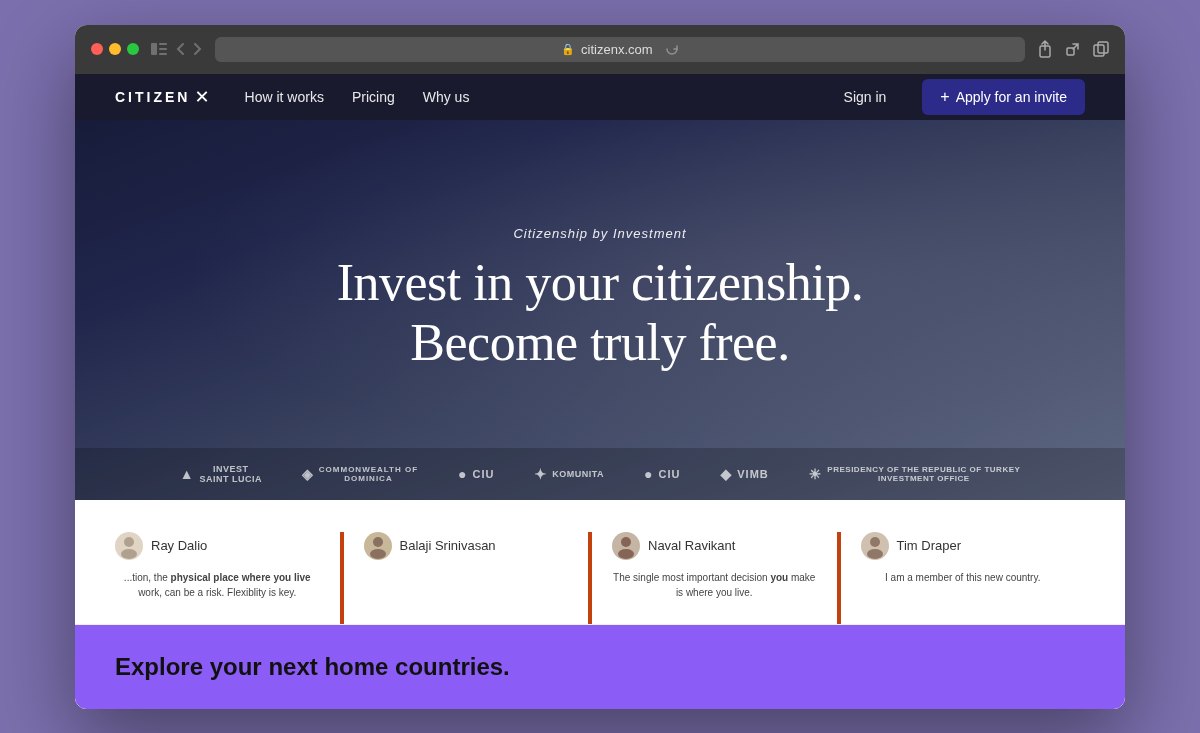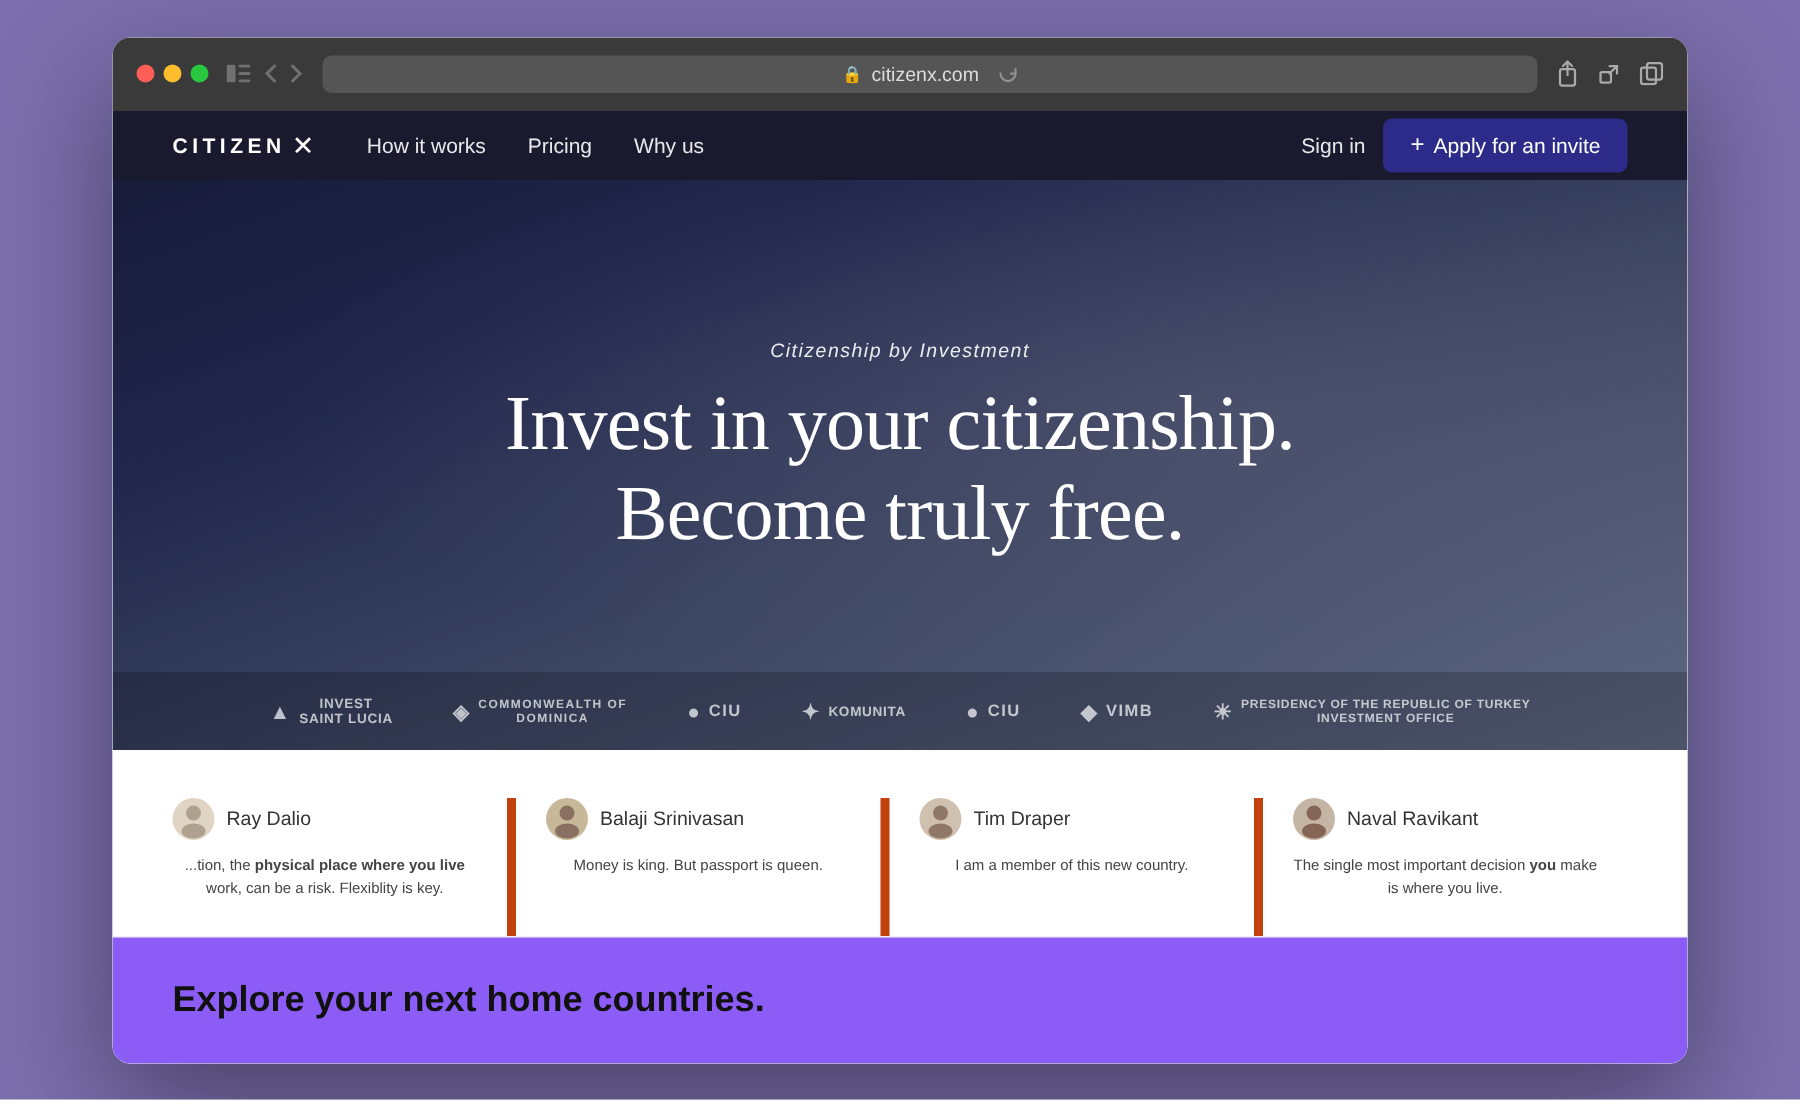--- a/index.html
+++ b/index.html
@@ -118,7 +118,7 @@
     .nav-actions {
       display: flex;
       align-items: center;
-      gap: 12px;
+      gap: 36px;
     }
     .sign-in-btn {
       color: #fff;

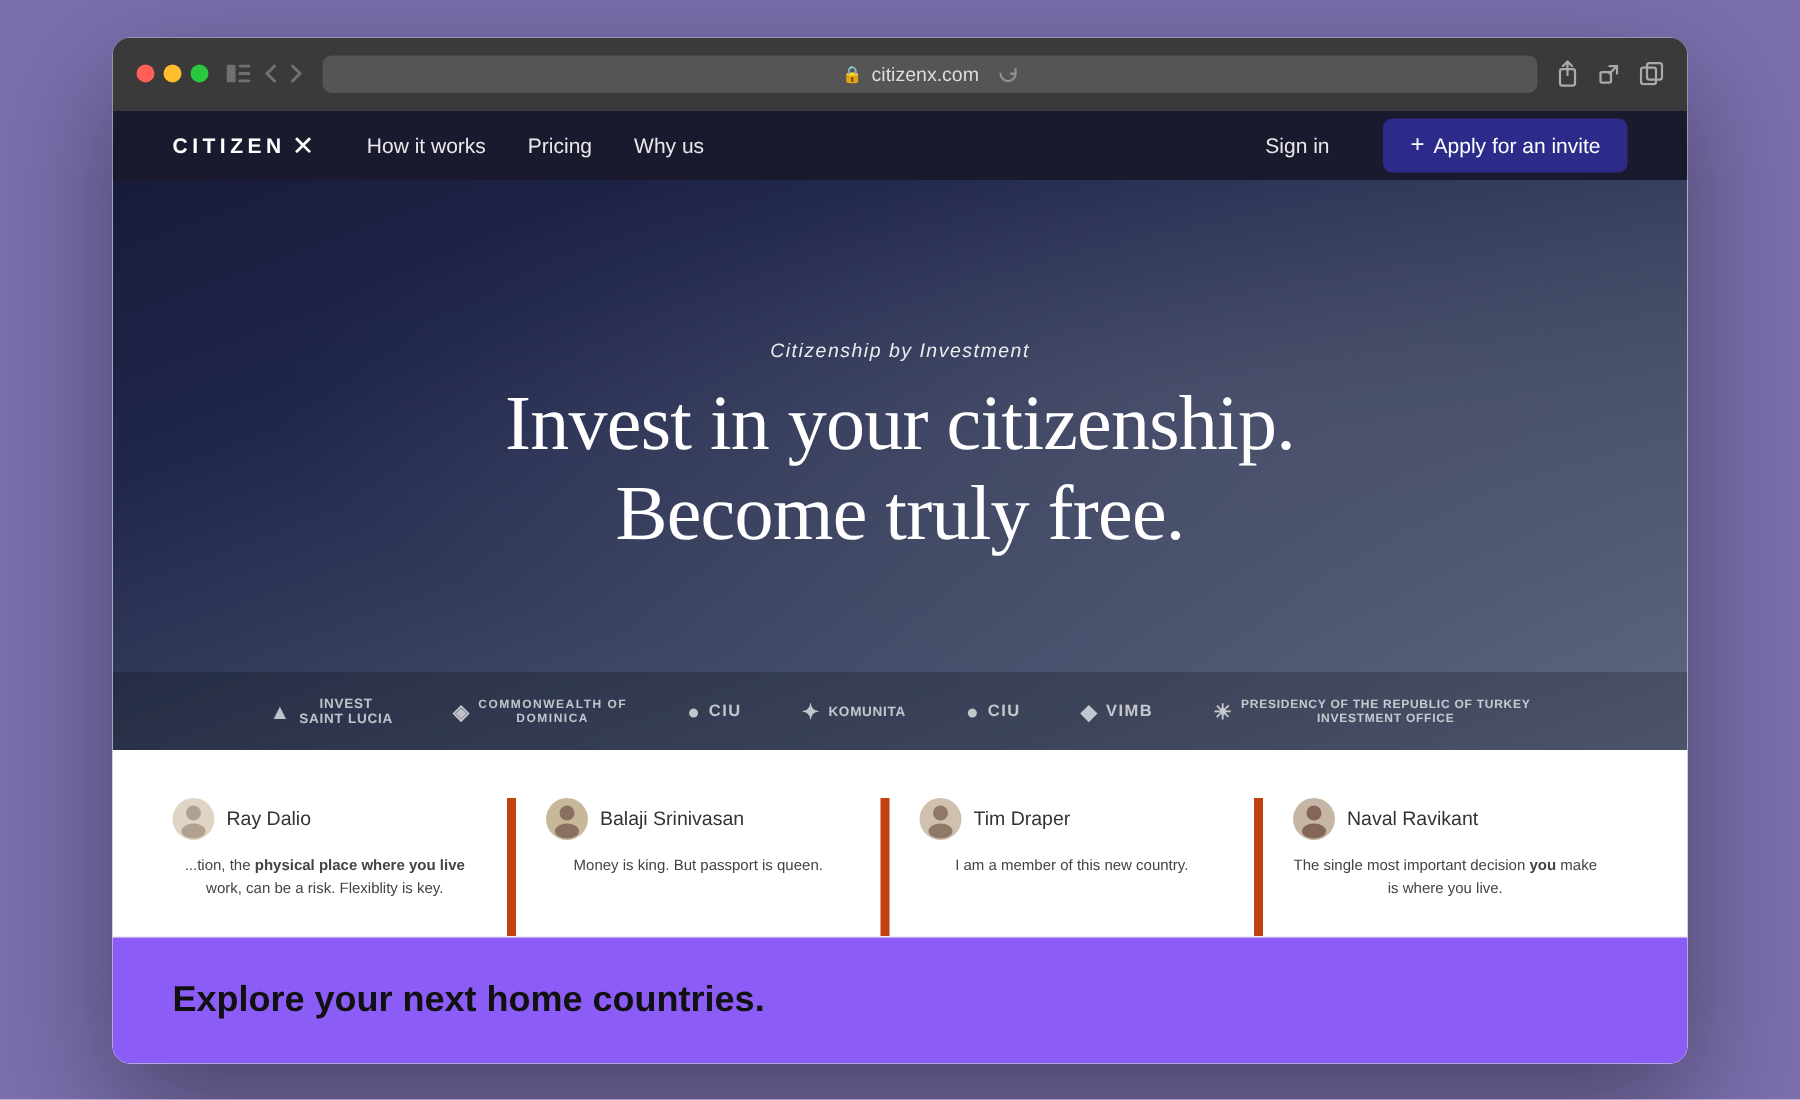--- a/index.html
+++ b/index.html
@@ -236,7 +236,7 @@
       text-align: center;
     }
     .testimonial + .testimonial {
-      border-left: 6px solid #c2410c;
+      border-left: 4px solid #c2410c;
       padding-left: 20px;
     }
     .testimonial-author {

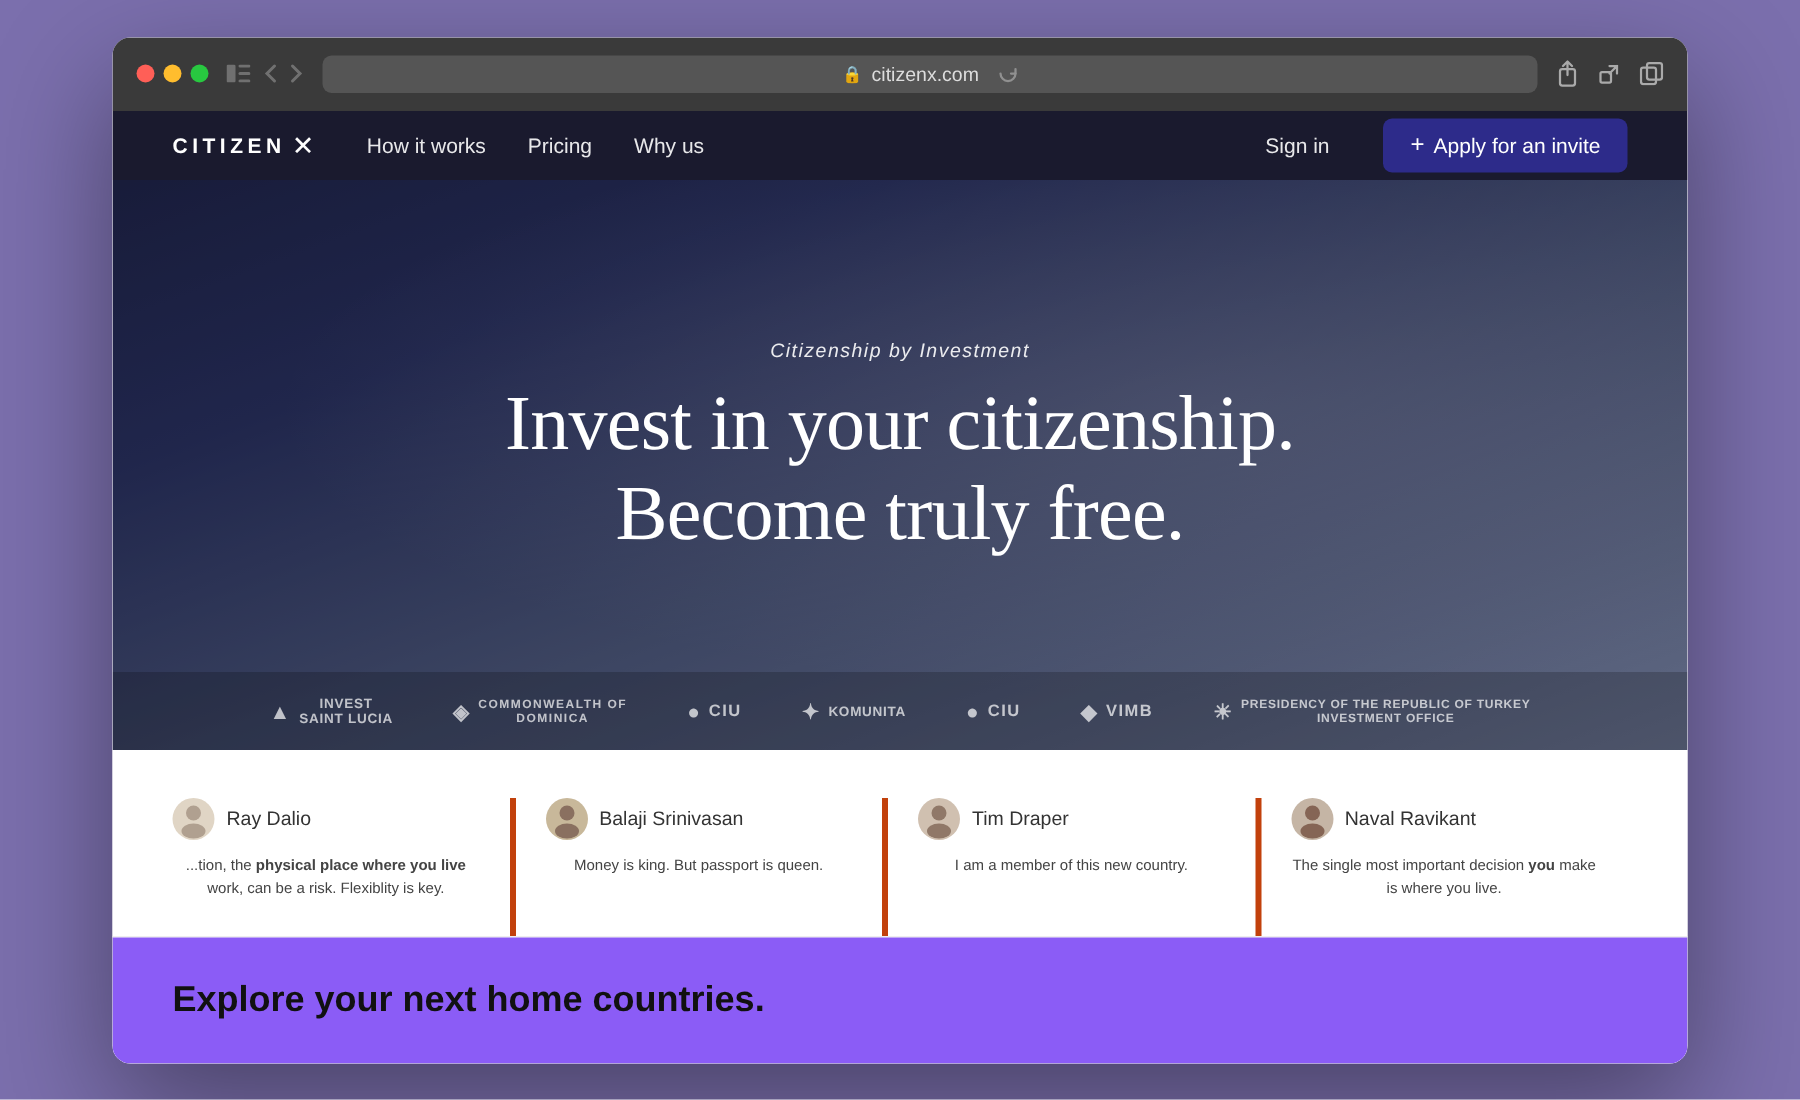--- a/index.html
+++ b/index.html
@@ -427,6 +427,21 @@
 
       <div class="testimonial">
         <div class="testimonial-author">
+          <div class="avatar-img" style="background:#c5b5a5;">
+            <svg width="28" height="28" viewBox="0 0 28 28">
+                <circle cx="14" cy="10" r="5" fill="#856555"></circle>
+                <ellipse cx="14" cy="22" rx="8" ry="5" fill="#856555"></ellipse>
+              </svg>
+          </div>
+          <span class="author-name">Naval Ravikant</span>
+        </div>
+        <p class="testimonial-text">
+          The single most important decision <em>you</em> make is where you live.
+        </p>
+      </div>
+
+      <div class="testimonial">
+        <div class="testimonial-author">
           <div class="avatar-img" style="background:#d0c0b0;">
             <svg width="28" height="28" viewBox="0 0 28 28">
                 <circle cx="14" cy="10" r="5" fill="#907868"></circle>
@@ -437,21 +452,6 @@
         </div>
         <p class="testimonial-text">I am a member of this new country.</p>
       </div>
-
-      <div class="testimonial">
-        <div class="testimonial-author">
-          <div class="avatar-img" style="background:#c5b5a5;">
-            <svg width="28" height="28" viewBox="0 0 28 28">
-                <circle cx="14" cy="10" r="5" fill="#856555"></circle>
-                <ellipse cx="14" cy="22" rx="8" ry="5" fill="#856555"></ellipse>
-              </svg>
-          </div>
-          <span class="author-name">Naval Ravikant</span>
-        </div>
-        <p class="testimonial-text">
-          The single most important decision <em>you</em> make is where you live.
-        </p>
-      </div>
     </div>
 
     <div class="explore">

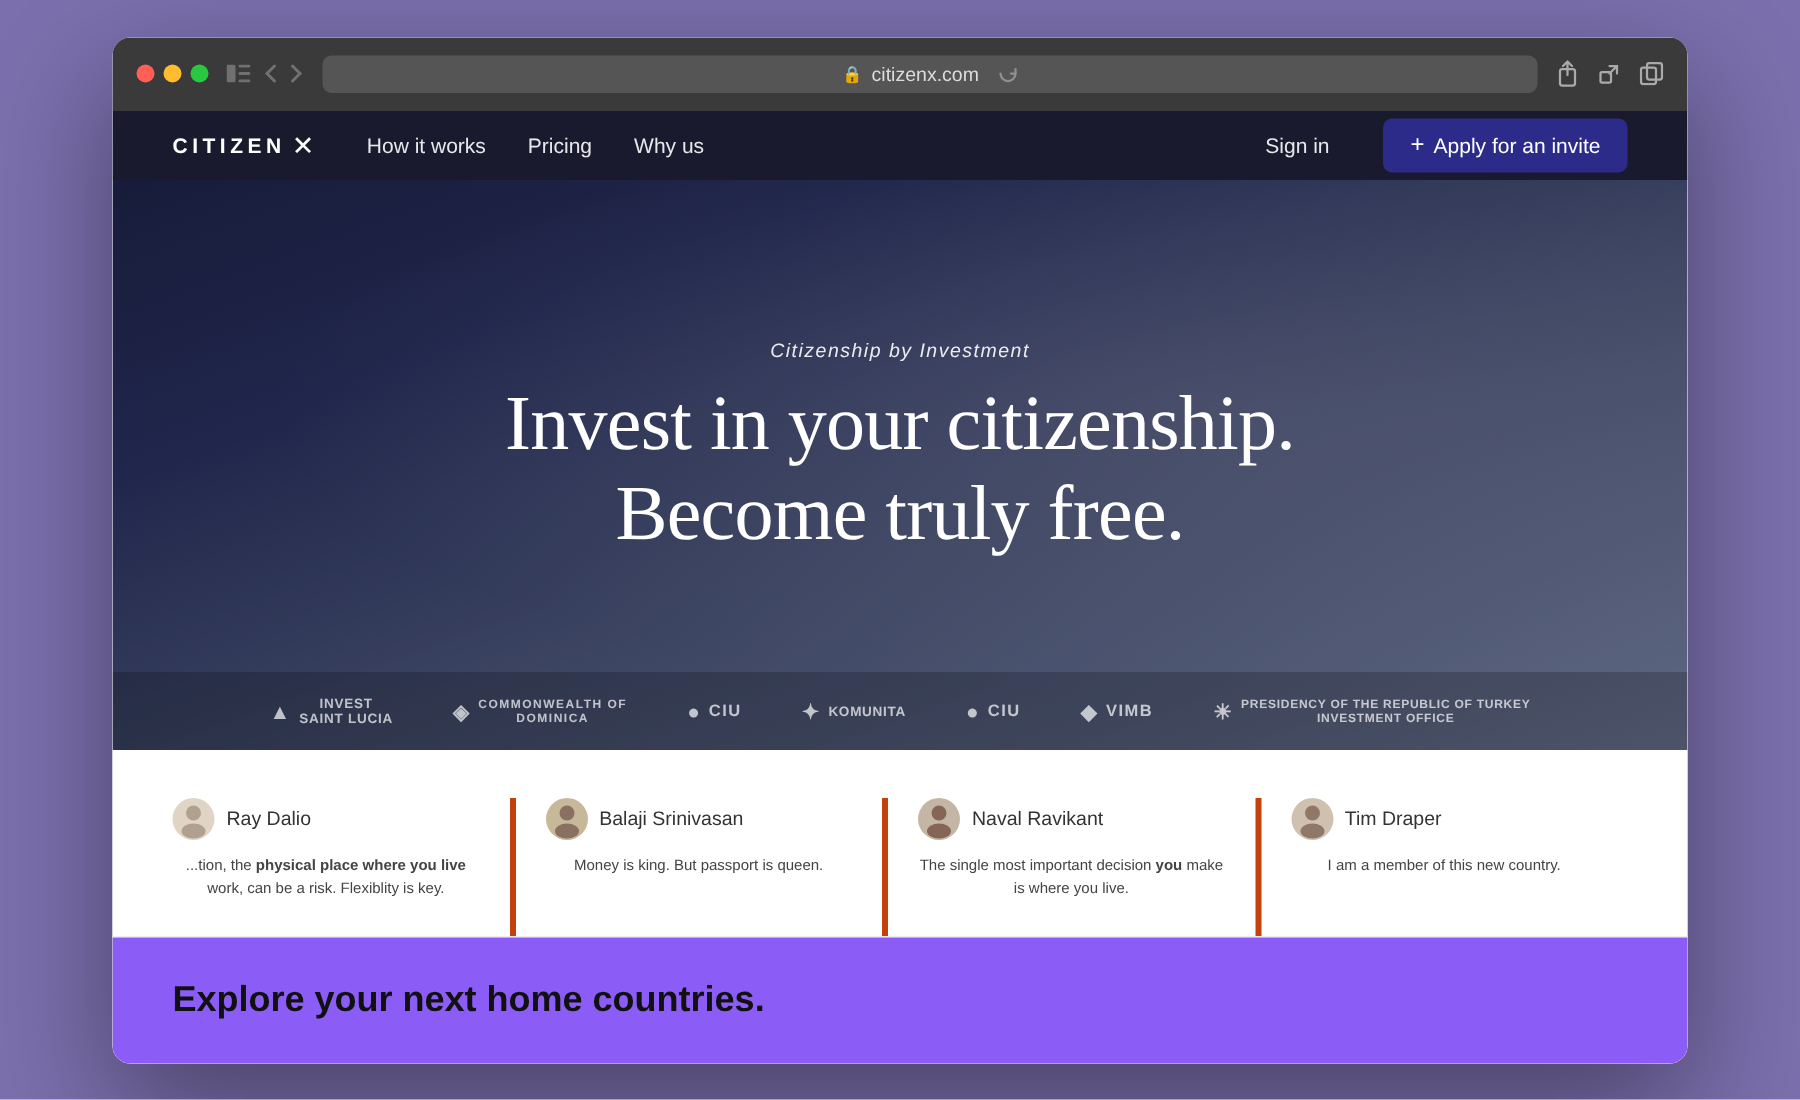--- a/index.html
+++ b/index.html
@@ -422,7 +422,6 @@
           </div>
           <span class="author-name">Balaji Srinivasan</span>
         </div>
-        <p class="testimonial-text">Money is king. But passport is queen.</p>
       </div>
 
       <div class="testimonial">

